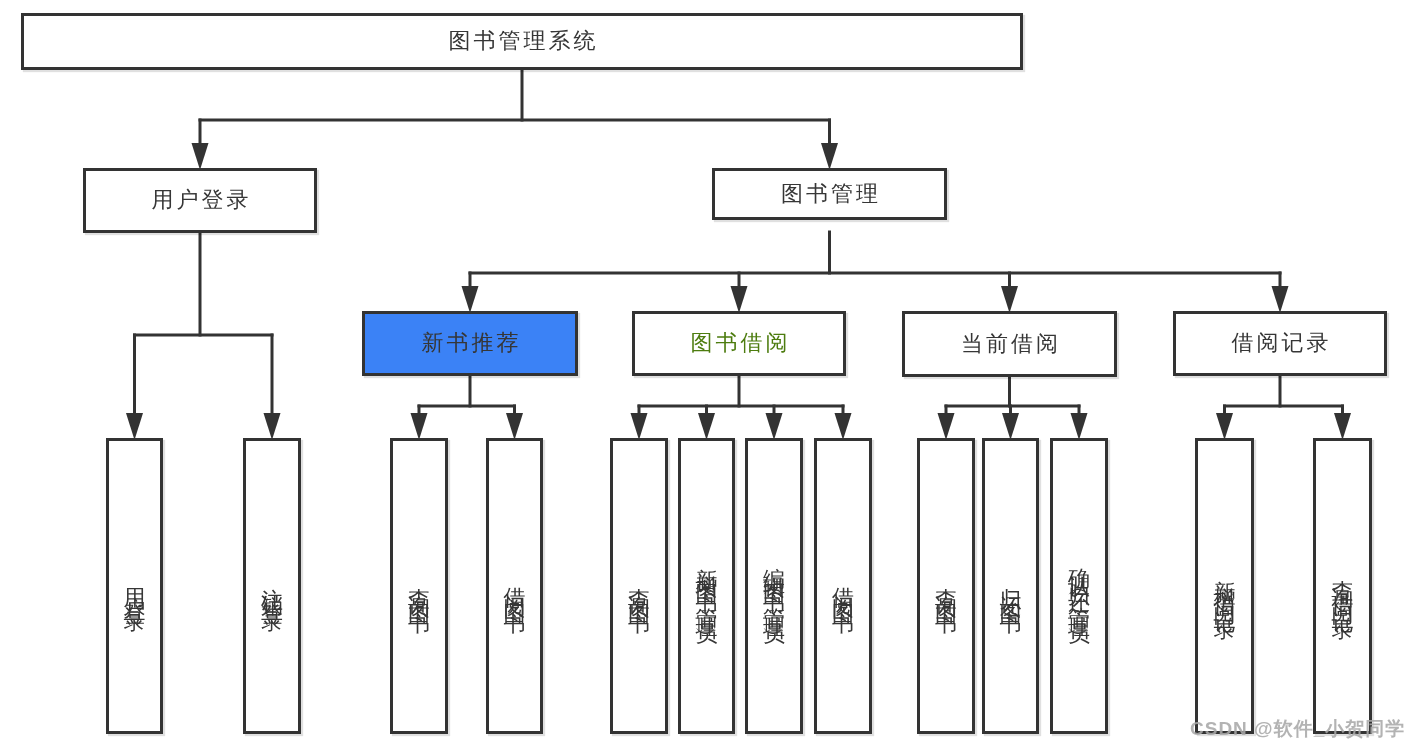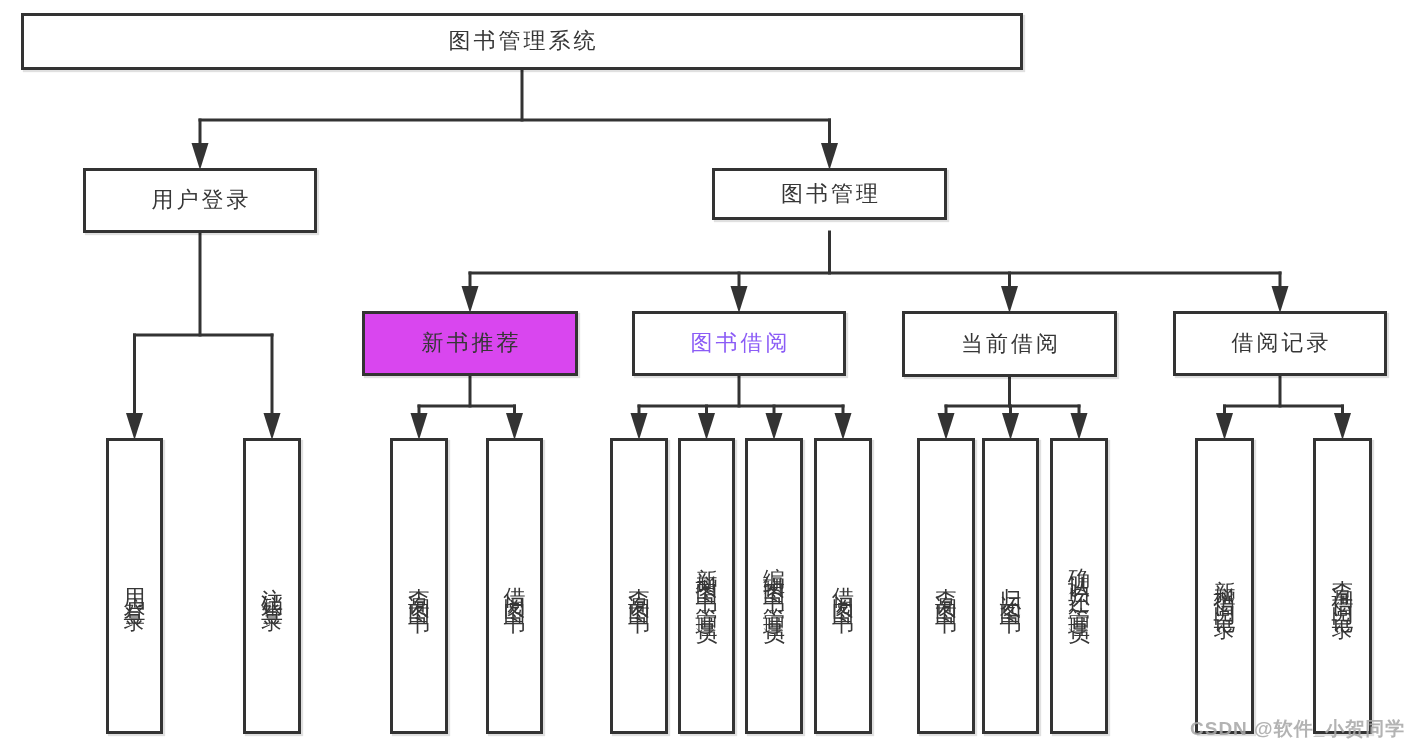--- a/index.html
+++ b/index.html
@@ -122,7 +122,7 @@
     <div class="node" style="left: 712px; top: 168px; width: 235px; height: 52px; border-color: rgb(51, 51, 51); background: rgb(255, 255, 255); color: rgb(54, 54, 54);">
       <span class="label">图书管理</span>
     </div>
-    <div class="node" style="left: 362px; top: 311px; width: 216px; height: 65px; border-color: rgb(51, 51, 51); background: #d946ef; color: rgb(54, 54, 54);">
+    <div class="node" style="left: 362px; top: 311px; width: 216px; height: 65px; border-color: rgb(51, 51, 51); background: #3b82f6; color: rgb(54, 54, 54);">
       <span class="label">新书推荐</span>
     </div>
     <div class="node" style="left: 632px; top: 311px; width: 214px; height: 65px; border-color: rgb(51, 51, 51); background: rgb(255, 255, 255); color: #8b5cf6;">

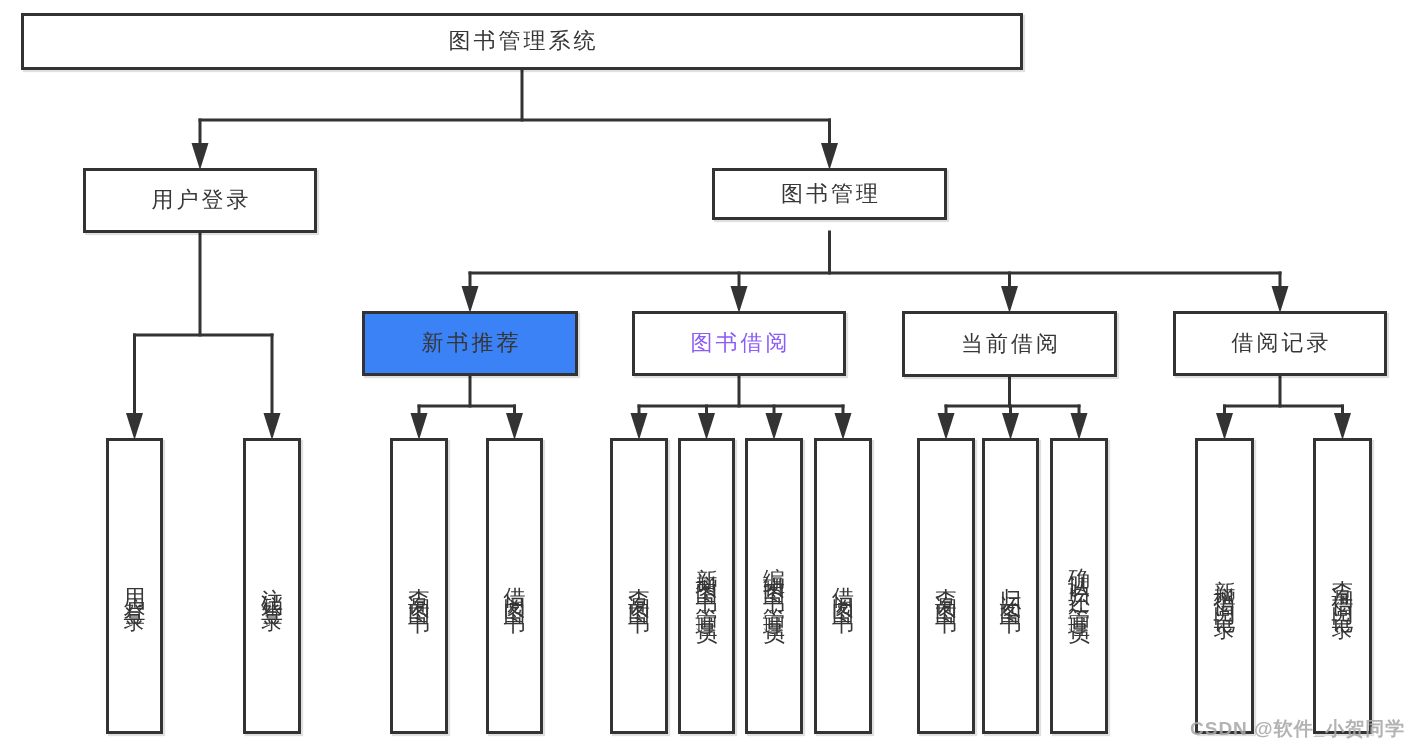--- a/index.html
+++ b/index.html
@@ -125,7 +125,7 @@
     <div class="node" style="left: 362px; top: 311px; width: 216px; height: 65px; border-color: rgb(51, 51, 51); background: #3b82f6; color: rgb(54, 54, 54);">
       <span class="label">新书推荐</span>
     </div>
-    <div class="node" style="left: 632px; top: 311px; width: 214px; height: 65px; border-color: rgb(51, 51, 51); background: rgb(255, 255, 255); color: #8b5cf6;">
+    <div class="node" style="left: 632px; top: 311px; width: 214px; height: 65px; border-color: rgb(51, 51, 51); background: rgb(255, 255, 255); color: #4d7c0f;">
       <span class="label">图书借阅</span>
     </div>
     <div class="node" style="left: 902px; top: 311px; width: 215px; height: 66px; border-color: rgb(51, 51, 51); background: rgb(255, 255, 255); color: rgb(54, 54, 54);">

